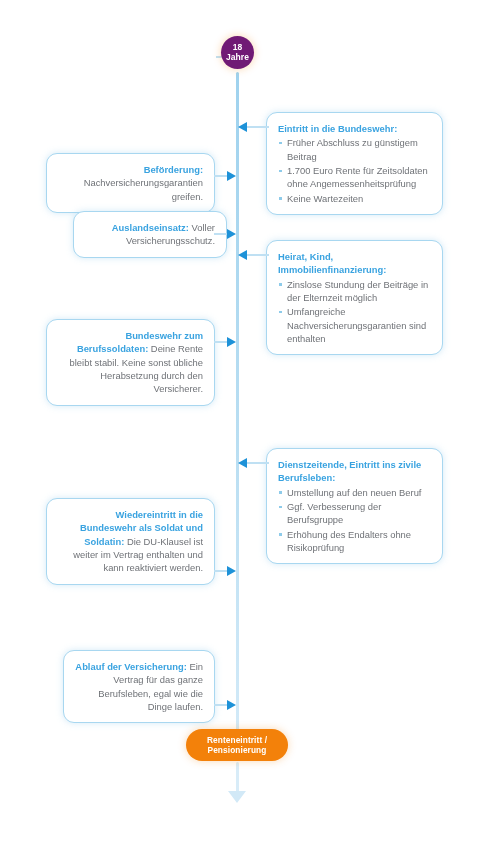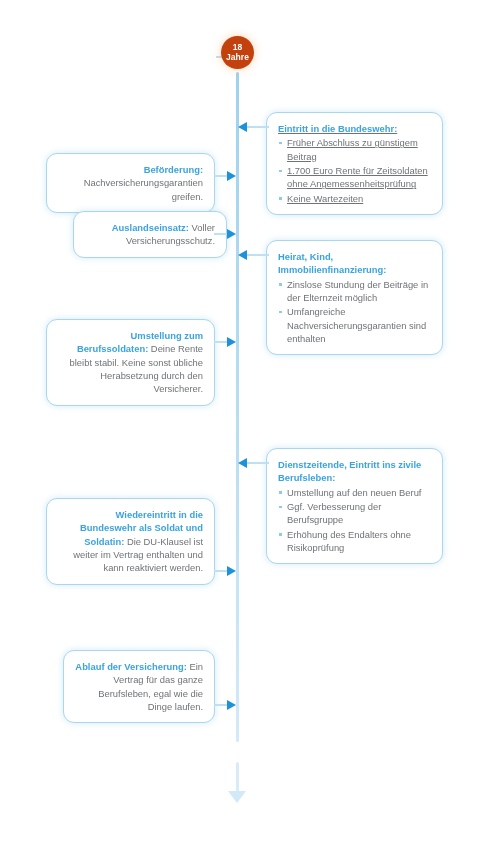--- a/index.html
+++ b/index.html
@@ -56,7 +56,7 @@
     width: 33px;
     height: 33px;
     border-radius: 50%;
-    background: #c2410c;
+    background: #701a75;
     box-shadow: 0 0 8px rgba(243,129,10,0.33);
     display: flex;
     flex-direction: column;

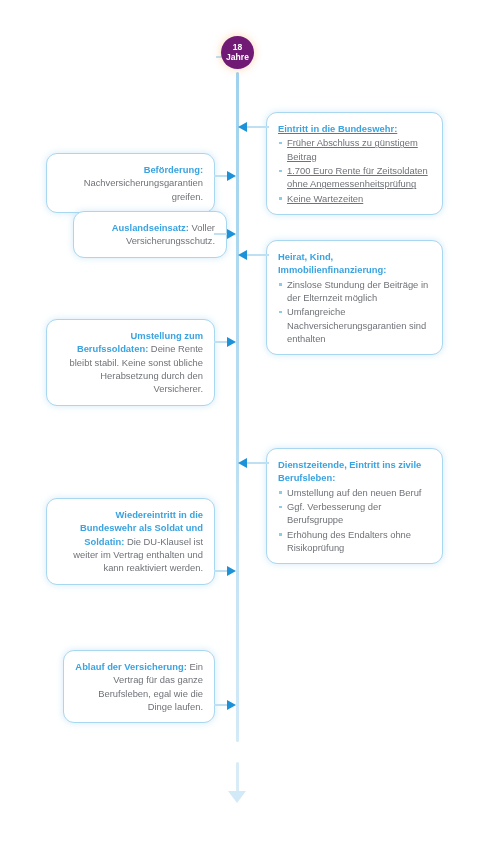--- a/index.html
+++ b/index.html
@@ -175,7 +175,7 @@
     <span>Jahre</span>
   </div>
 
-  <div class="card right" style="left:266px; top:112px; width:177px;text-decoration:underline;">
+  <div class="card right" style="left:266px; top:112px; width:177px;">
     <span class="title-block">Eintritt in die Bundeswehr:</span>
     <ul>
       <li>Früher Abschluss zu günstigem Beitrag</li>

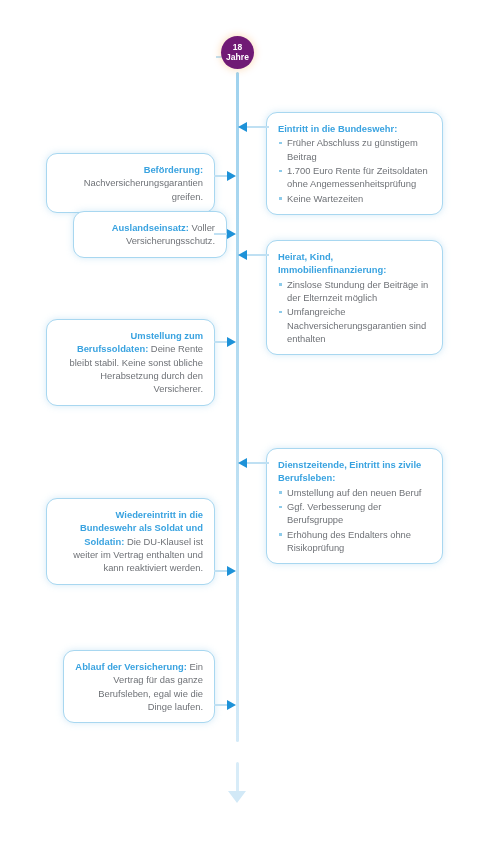--- a/index.html
+++ b/index.html
@@ -209,7 +209,7 @@
   <div class="arrow-head to-left" style="left:238px; top:250px;"></div>
 
   <div class="card left" style="left:46px; top:319px; width:169px;">
-    <span class="hl">Umstellung zum Berufssoldaten:</span><span> Deine Rente bleibt stabil. Keine sonst übliche Herabsetzung durch den Versicherer.</span>
+    <span class="hl">Bundeswehr zum Berufssoldaten:</span><span> Deine Rente bleibt stabil. Keine sonst übliche Herabsetzung durch den Versicherer.</span>
   </div>
   <div class="conn" style="left:214px; top:341px; width:18px;"></div>
   <div class="arrow-head to-right" style="left:227px; top:337px;"></div>

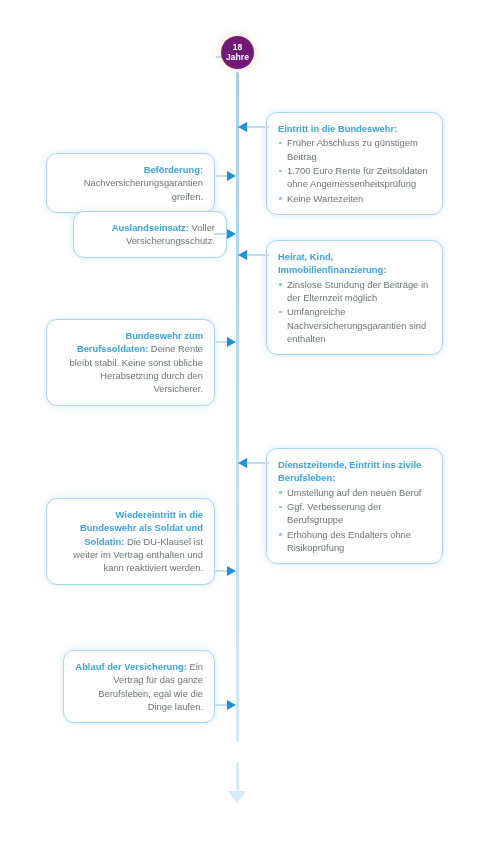--- a/index.html
+++ b/index.html
@@ -237,6 +237,12 @@
   <div class="conn" style="left:214px; top:704px; width:18px;"></div>
   <div class="arrow-head to-right" style="left:227px; top:700px;"></div>
 
+  <div class="node-pill">
+    <span>
+      <span>Renteneintritt /</span><br>
+      <span>Pensionierung</span>
+    </span>
+  </div>
 
 </div>
 

